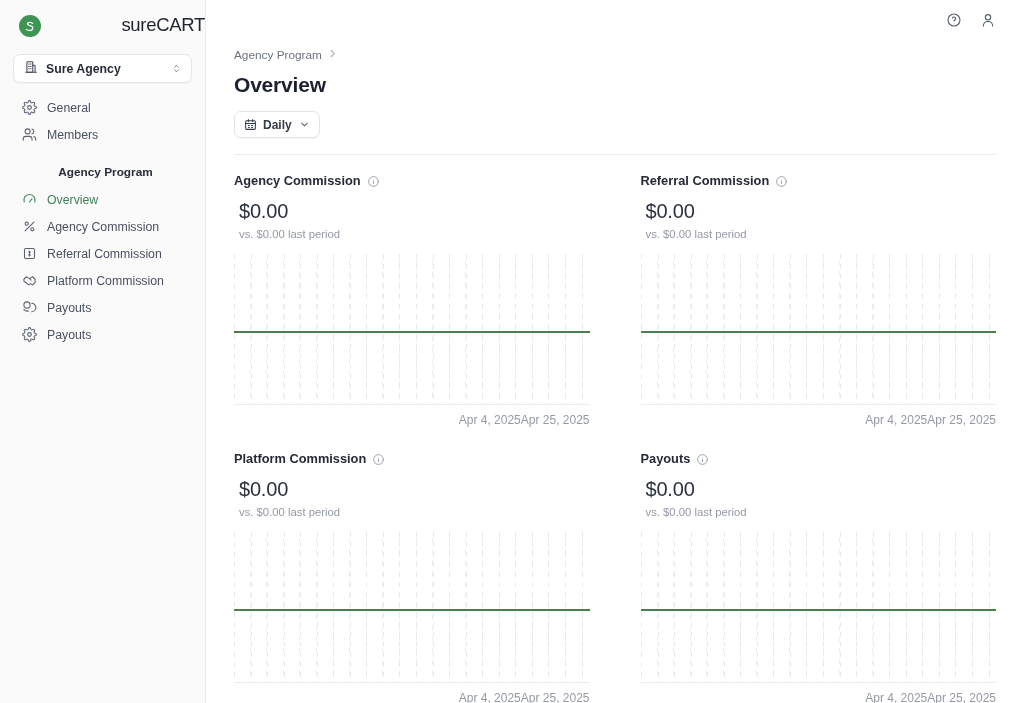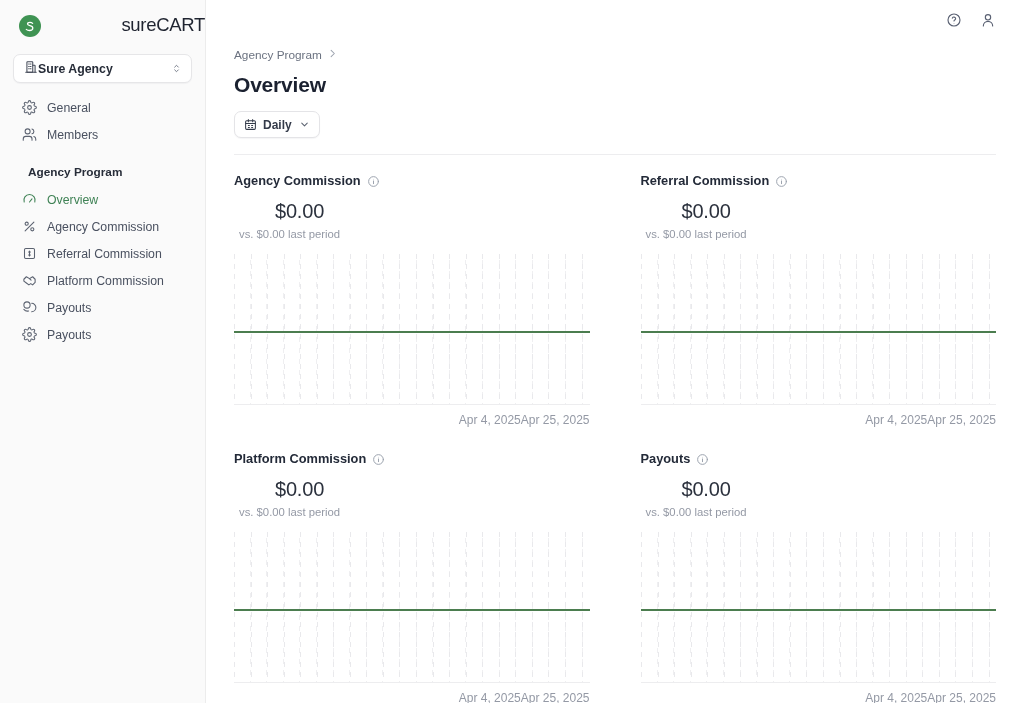--- a/index.html
+++ b/index.html
@@ -48,7 +48,7 @@
     box-shadow:0 1px 1px rgba(16,24,40,.04);
     display:flex; align-items:center;
     padding:0 9px 0 10px;
-    gap:0;
+    gap:8px;
     cursor:pointer;
   }
   .org-name {

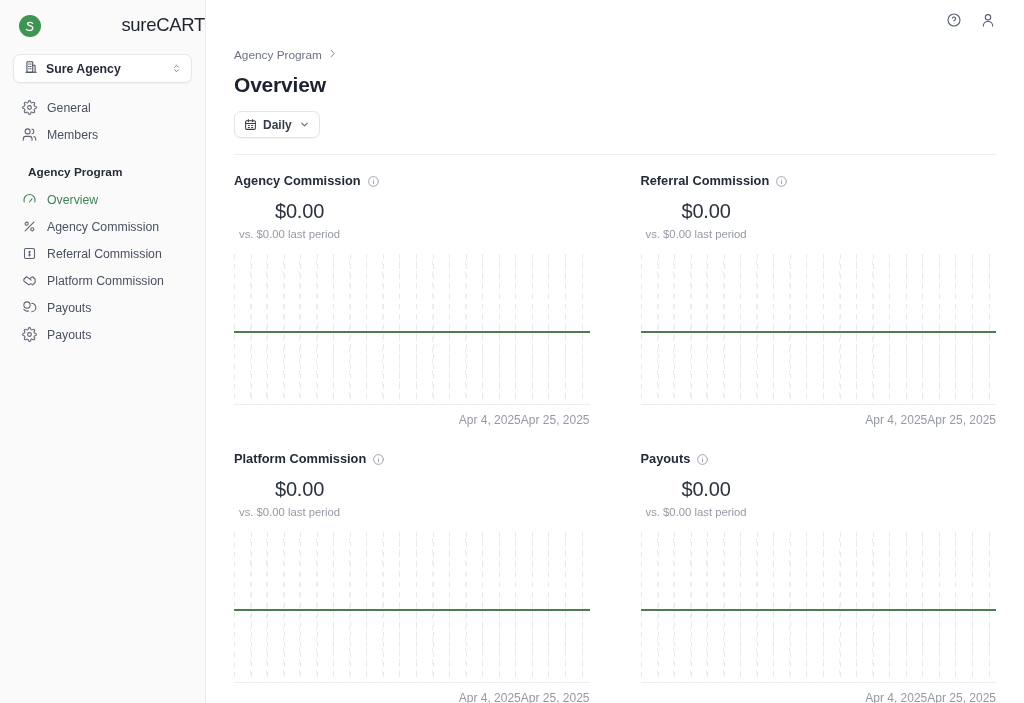--- a/index.html
+++ b/index.html
@@ -56,7 +56,7 @@
     white-space:nowrap; overflow:hidden;
   }
 
-  .nav { margin-top:11px; }
+  .nav { margin-top:11px;text-align:center; }
   .nav-item {
     display:flex; align-items:center; gap:10px;
     height:27px;

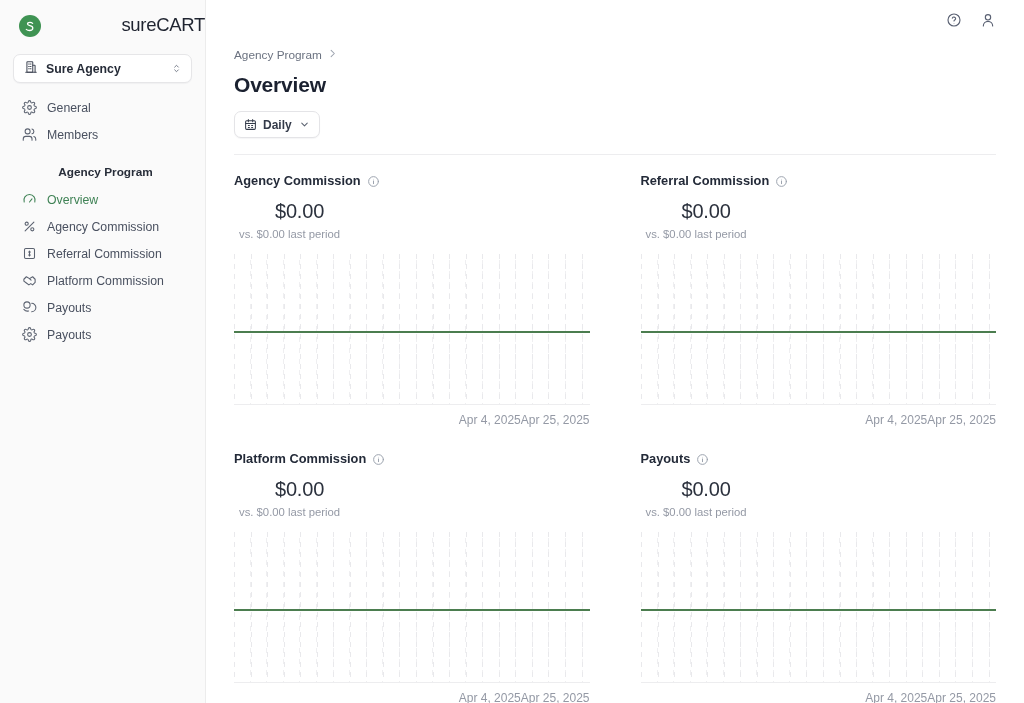--- a/index.html
+++ b/index.html
@@ -122,7 +122,7 @@
   .info-ic { width:13px; height:13px; color:#9aa1ad; cursor:pointer; display:block; }
   .card-value {
     font-size:20px; color:#2b313d; font-weight:400;
-    margin-top:12px; padding-left:5px; letter-spacing:-0.2px;margin-left:36px;
+    margin-top:12px; padding-left:5px; letter-spacing:-0.2px;
   }
   .card-sub {
     font-size:11.3px; color:#9499a5; margin-top:5px; padding-left:5px;

